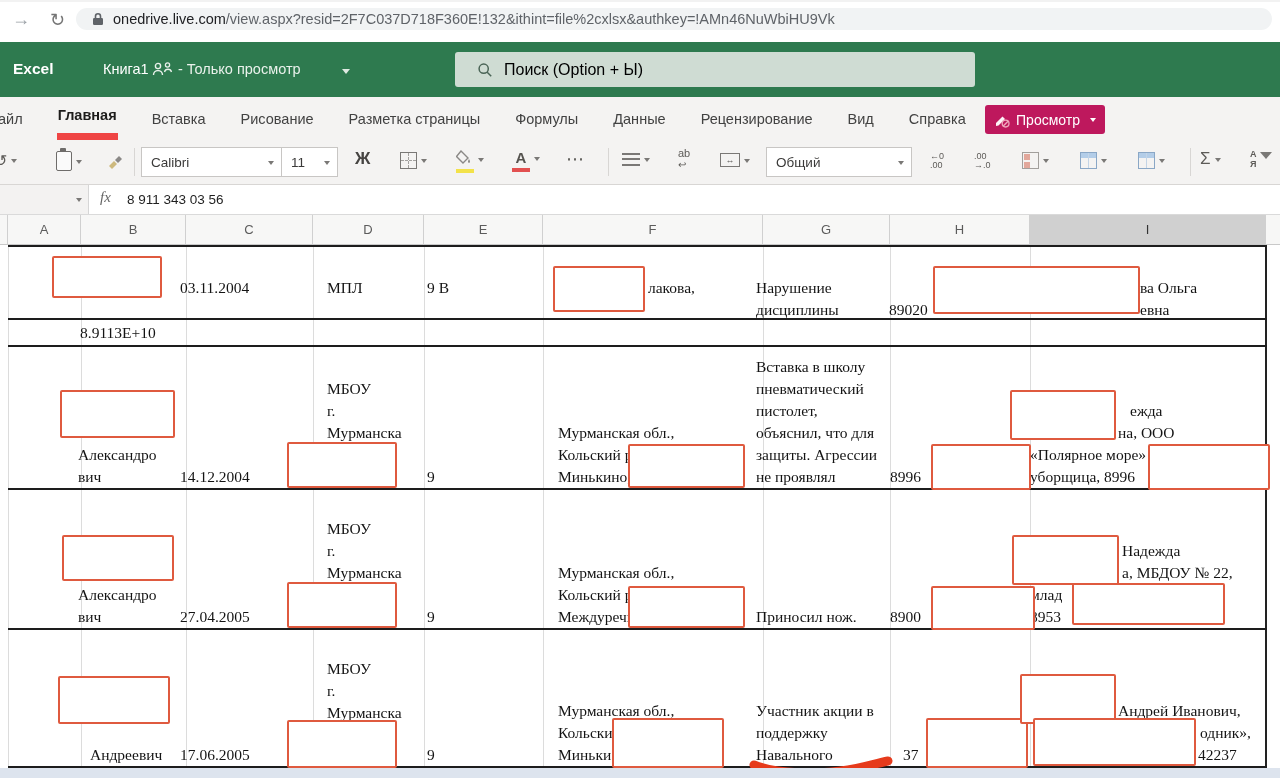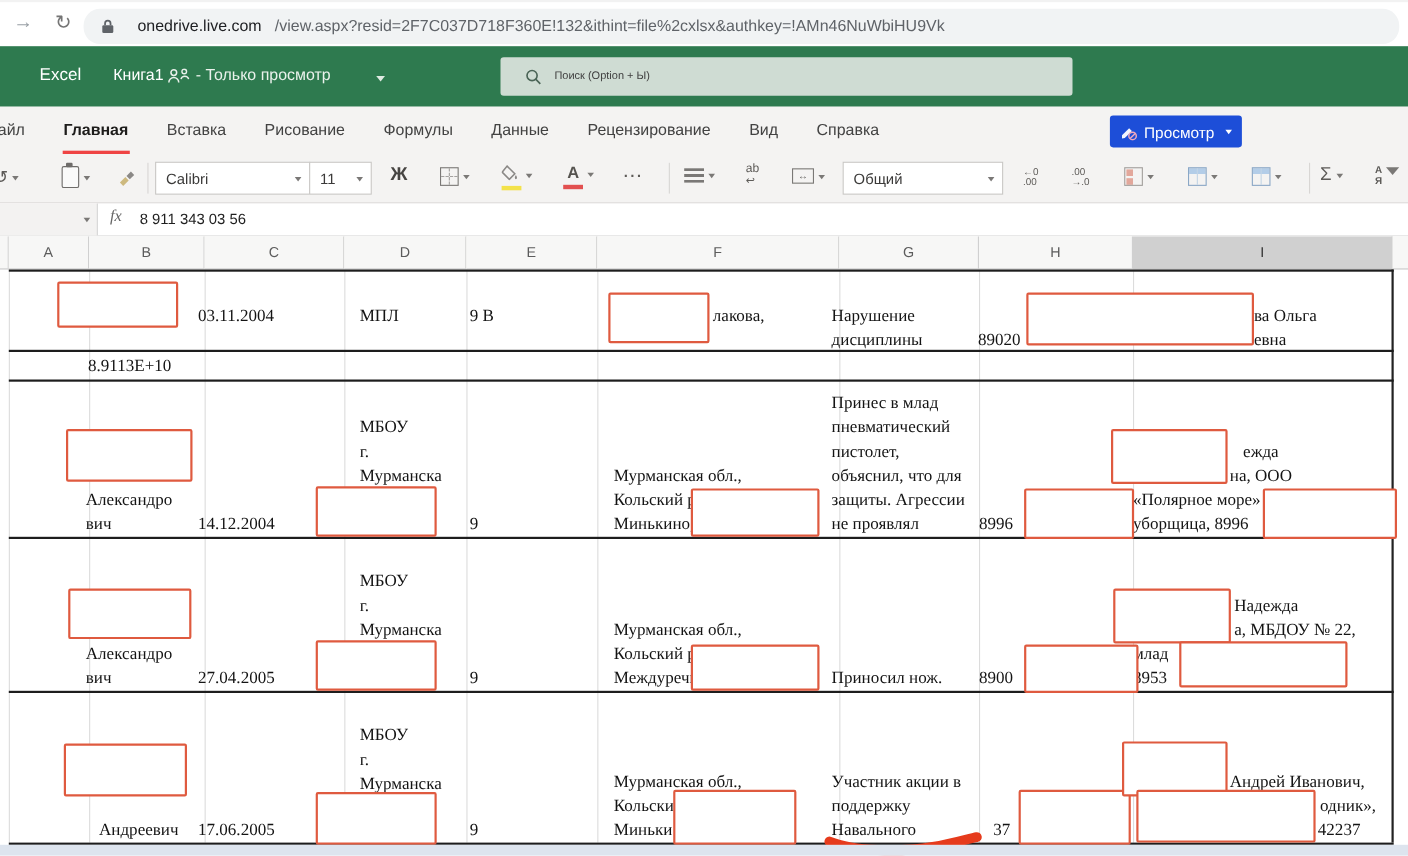--- a/index.html
+++ b/index.html
@@ -11,8 +11,8 @@
   #browser-bar { position:absolute; top:0; left:0; width:1280px; height:42px; background:#fff; border-top:2px solid #f2f2f2; }
   .nav-ico { position:absolute; top:7px; font-size:18px; color:#9aa0a6; cursor:default; }
   #reload-ico { color:#757575; }
-  #url-pill { position:absolute; left:76px; top:6px; width:1196px; height:32px; background:#f1f3f4;
-              border-radius:15px; display:flex; align-items:center; padding-left:16px; box-sizing:border-box;gap:12px; }
+  #url-pill { position:absolute; left:76px; top:6px; width:1196px; height:22px; background:#f1f3f4;
+              border-radius:15px; display:flex; align-items:center; padding-left:16px; box-sizing:border-box; }
   #url-pill svg { margin-right:9px; flex:none; }
   .url-domain { color:#202124; font-size:14.5px; white-space:nowrap; }
   .url-path   { color:#5f6368; font-size:14.5px; white-space:nowrap; }

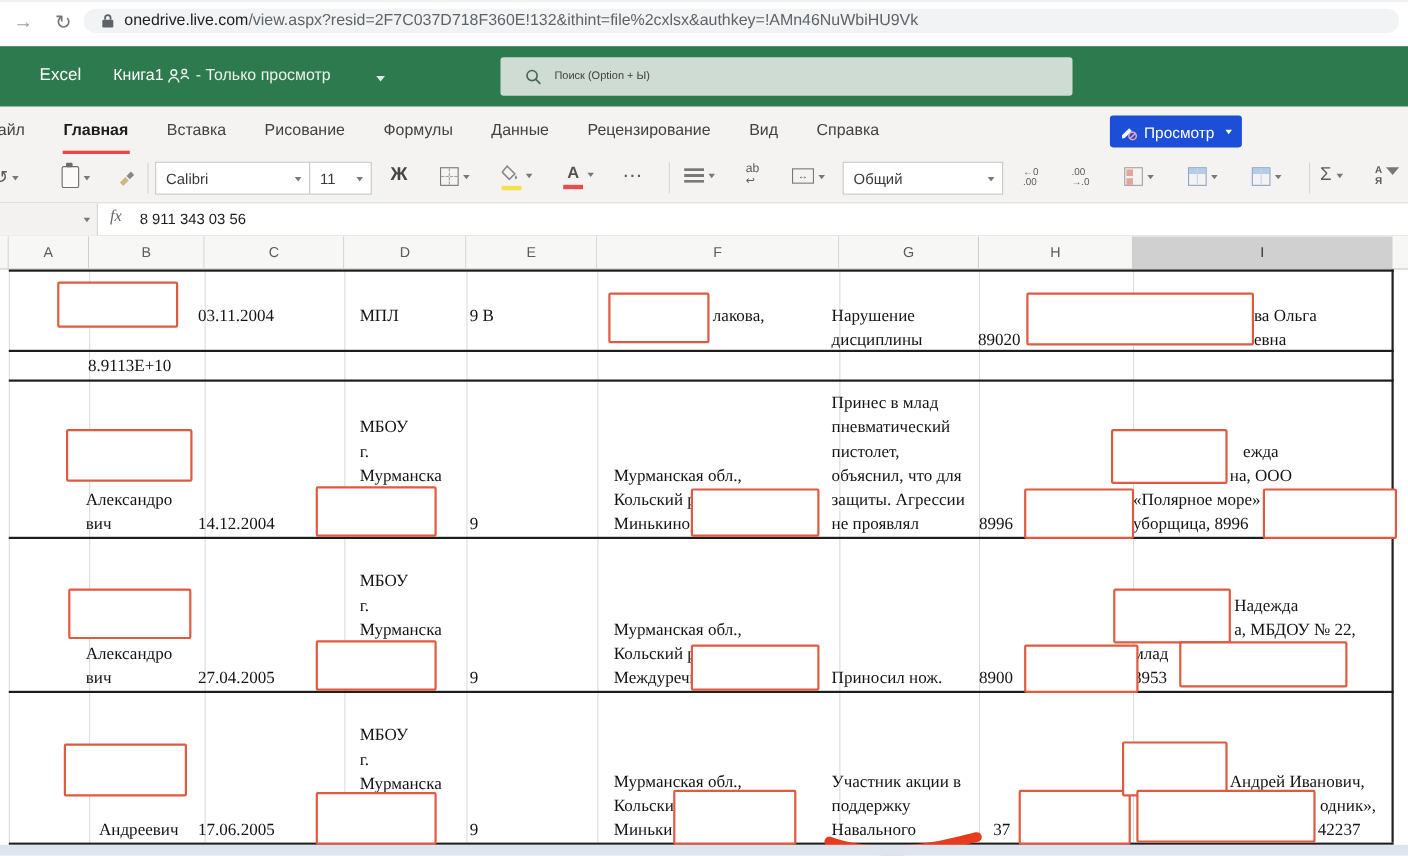--- a/index.html
+++ b/index.html
@@ -19,7 +19,7 @@
 
   
   #excel-header { position:absolute; top:42px; left:0; width:1280px; height:55px; background:#2e7a4f; }
-  #app-name  { position:absolute; left:36px; top:18px; color:#fff; font-weight:normal; font-size:15.5px; }
+  #app-name  { position:absolute; left:13px; top:18px; color:#fff; font-weight:bold; font-size:15.5px; }
   #doc-title { position:absolute; left:103px; top:19px; color:#fff; font-size:14.5px; }
   #share-ico { position:absolute; left:152px; top:20px; }
   #mode-label{ position:absolute; left:178px; top:19px; color:#eaf2ec; font-size:14.5px; }

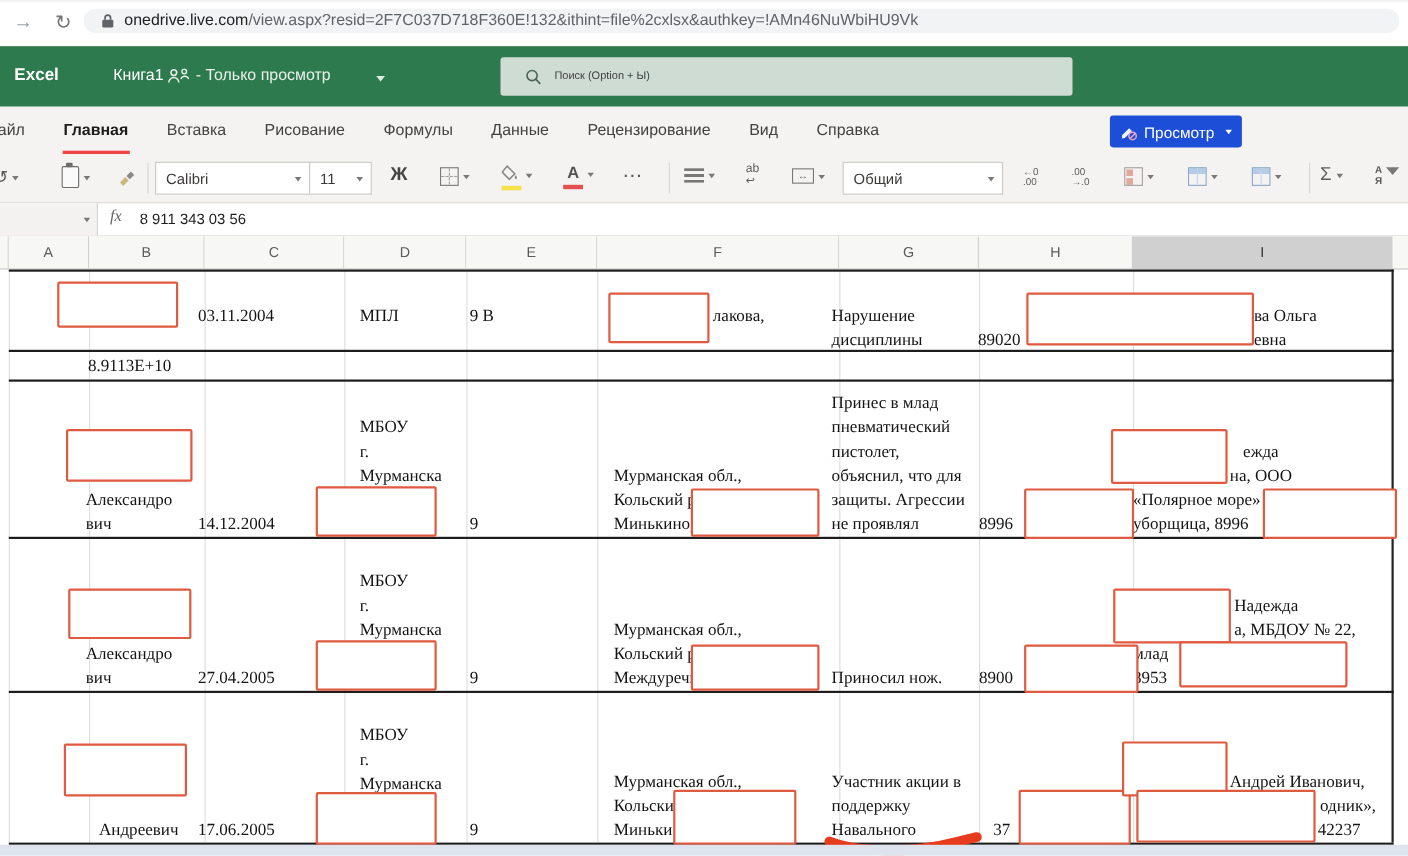--- a/index.html
+++ b/index.html
@@ -27,7 +27,7 @@
                border:4.5px solid transparent; border-top:5px solid #dfeae2; }
   #search-box { position:absolute; left:455px; top:10px; width:520px; height:35px; background:#cfdcd3;
                 border-radius:3px; display:flex; align-items:center; padding-left:22px; box-sizing:border-box; gap:11px; }
-  #search-box span { color:#404040; font-size:10px; }
+  #search-box span { color:#000000; font-size:16px; }
 
   
   #ribbon { position:absolute; top:97px; left:0; width:1280px; height:88px; background:#f4f3f2; border-bottom:1px solid #d8d6d4; box-sizing:border-box; }

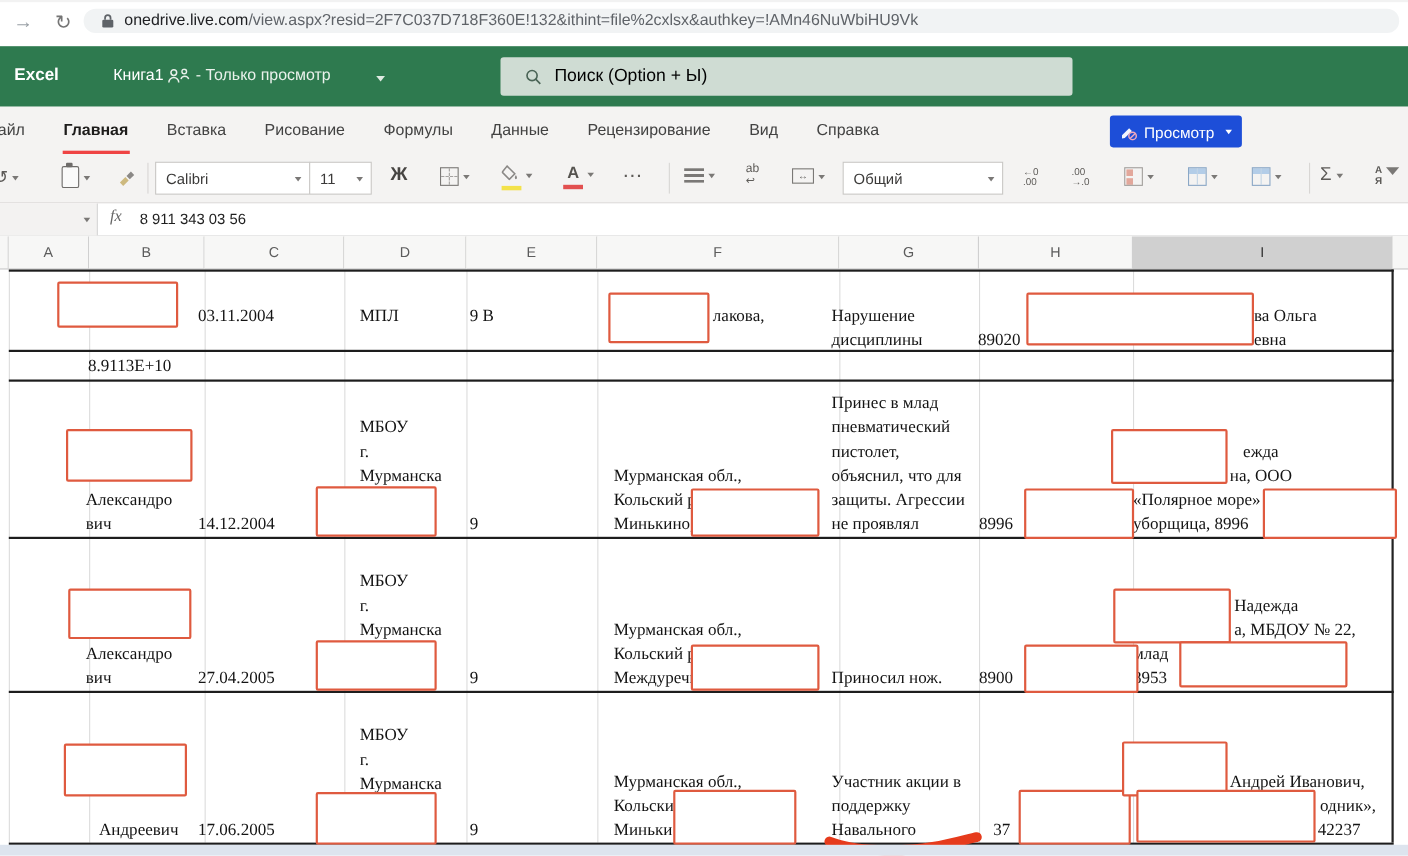--- a/index.html
+++ b/index.html
@@ -33,7 +33,7 @@
   #ribbon { position:absolute; top:97px; left:0; width:1280px; height:88px; background:#f4f3f2; border-bottom:1px solid #d8d6d4; box-sizing:border-box; }
   #tabs { position:absolute; top:0; left:-14px; height:43px; display:flex; align-items:flex-end; gap:33px; }
   .tab { font-size:14.5px; color:#424242; white-space:nowrap; padding:12px 1px 10px; border-bottom:3px solid transparent; cursor:default; }
-  .tab.active { color:#1d1c1b; font-weight:bold; border-bottom:3px solid #ef4444; }
+  .tab.active { color:#1d1c1b; font-weight:bold; border-bottom:7px solid #ef4444; }
   #view-btn { position:absolute; left:985px; top:8px; width:120px; height:29px; background:#1d4ed8; border-radius:3px;
               display:flex; align-items:center; justify-content:center; gap:6px; color:#fff; font-size:14px;margin-left:24px; }
   #view-btn .chev { border-top-color:#fff; }

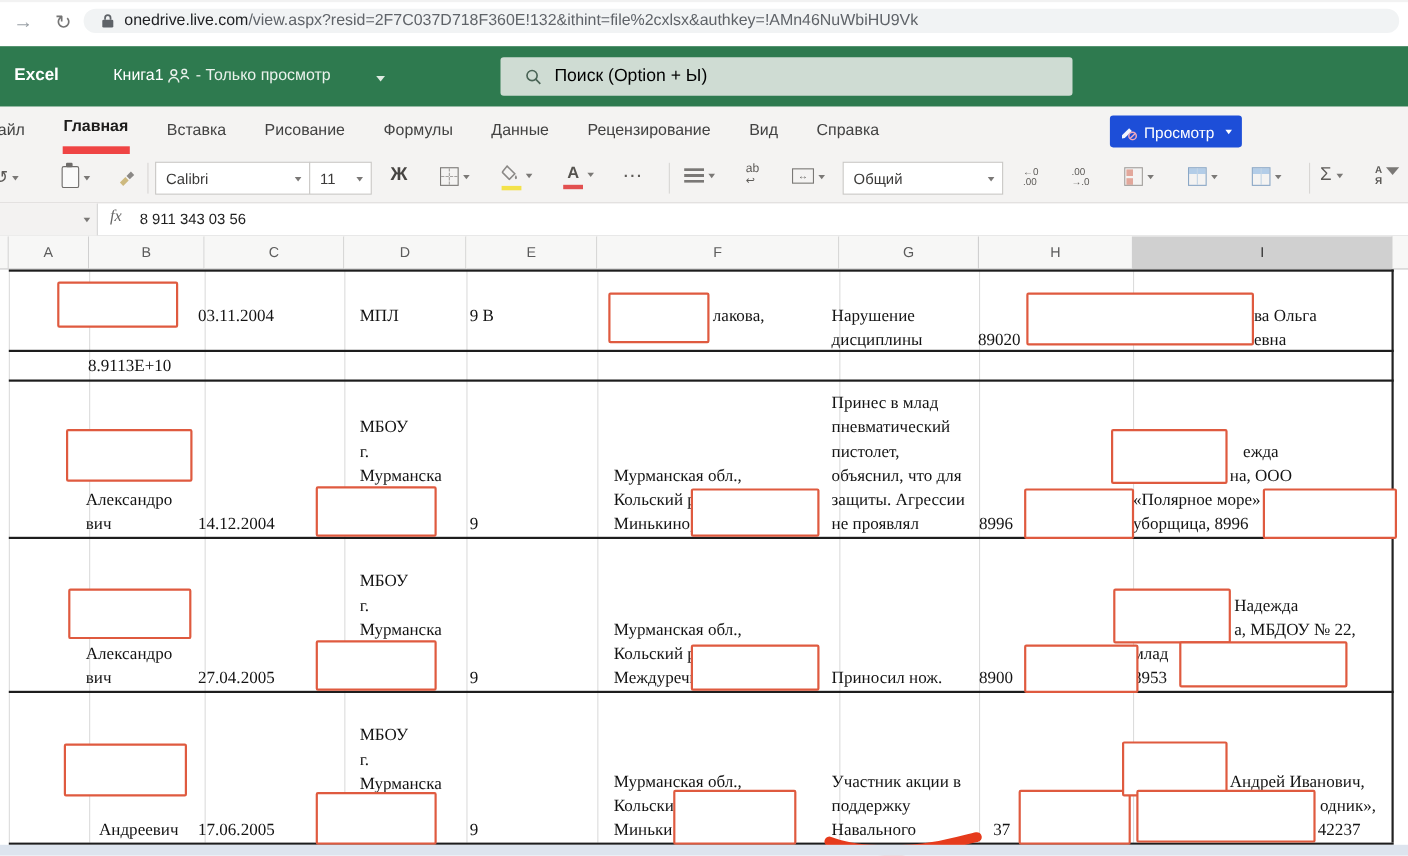--- a/index.html
+++ b/index.html
@@ -127,6 +127,7 @@
     <span class="tab active">Главная</span>
     <span class="tab">Вставка</span>
     <span class="tab">Рисование</span>
+    <span class="tab">Разметка страницы</span>
     <span class="tab">Формулы</span>
     <span class="tab">Данные</span>
     <span class="tab">Рецензирование</span>

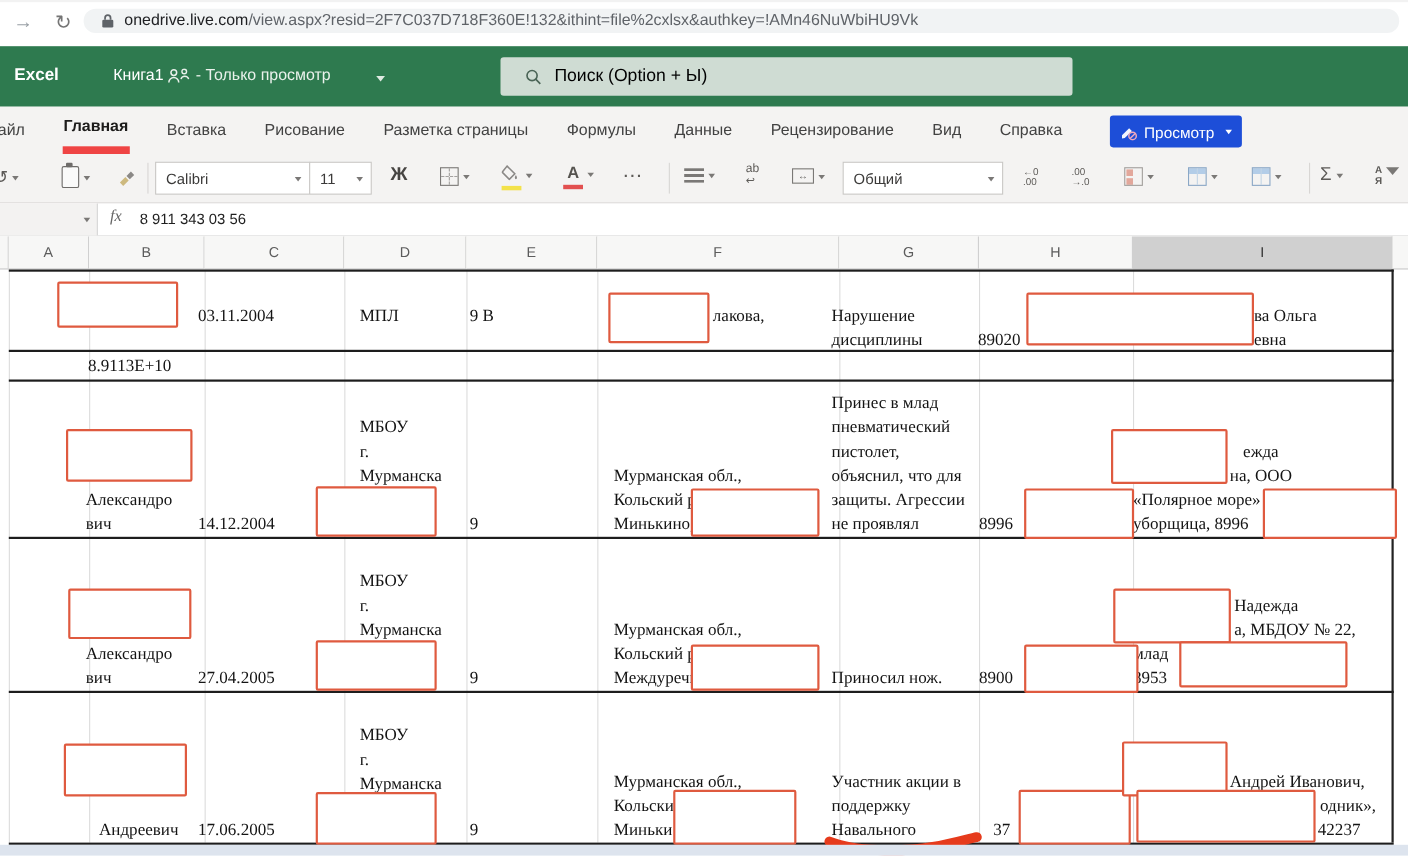--- a/index.html
+++ b/index.html
@@ -34,8 +34,8 @@
   #tabs { position:absolute; top:0; left:-14px; height:43px; display:flex; align-items:flex-end; gap:33px; }
   .tab { font-size:14.5px; color:#424242; white-space:nowrap; padding:12px 1px 10px; border-bottom:3px solid transparent; cursor:default; }
   .tab.active { color:#1d1c1b; font-weight:bold; border-bottom:7px solid #ef4444; }
-  #view-btn { position:absolute; left:985px; top:8px; width:120px; height:29px; background:#1d4ed8; border-radius:3px;
-              display:flex; align-items:center; justify-content:center; gap:6px; color:#fff; font-size:14px;margin-left:24px; }
+  #view-btn { position:absolute; left:985px; top:8px; width:120px; height:29px; background:#be185d; border-radius:3px;
+              display:flex; align-items:center; justify-content:center; gap:6px; color:#fff; font-size:14px; }
   #view-btn .chev { border-top-color:#fff; }
 
   

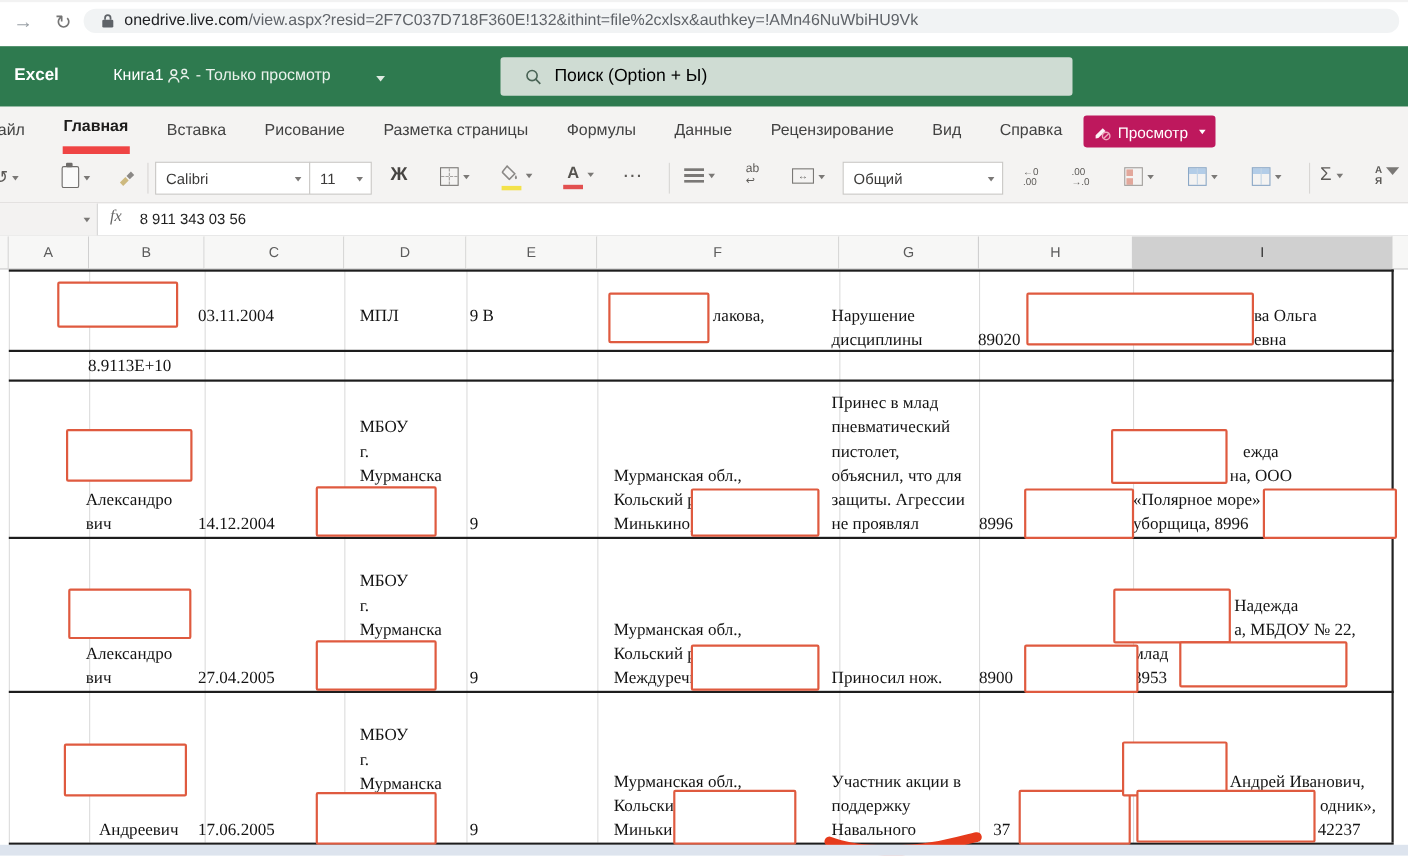--- a/index.html
+++ b/index.html
@@ -334,7 +334,7 @@
       <div>Минькино,</div>
   </div>
   <div class="t" style="left:756px; top:141px;">
-    <div>Принес в млад</div>
+    <div>Вставка в школу</div>
       <div>пневматический</div>
       <div>пистолет,</div>
     <div>объяснил, что для</div>

